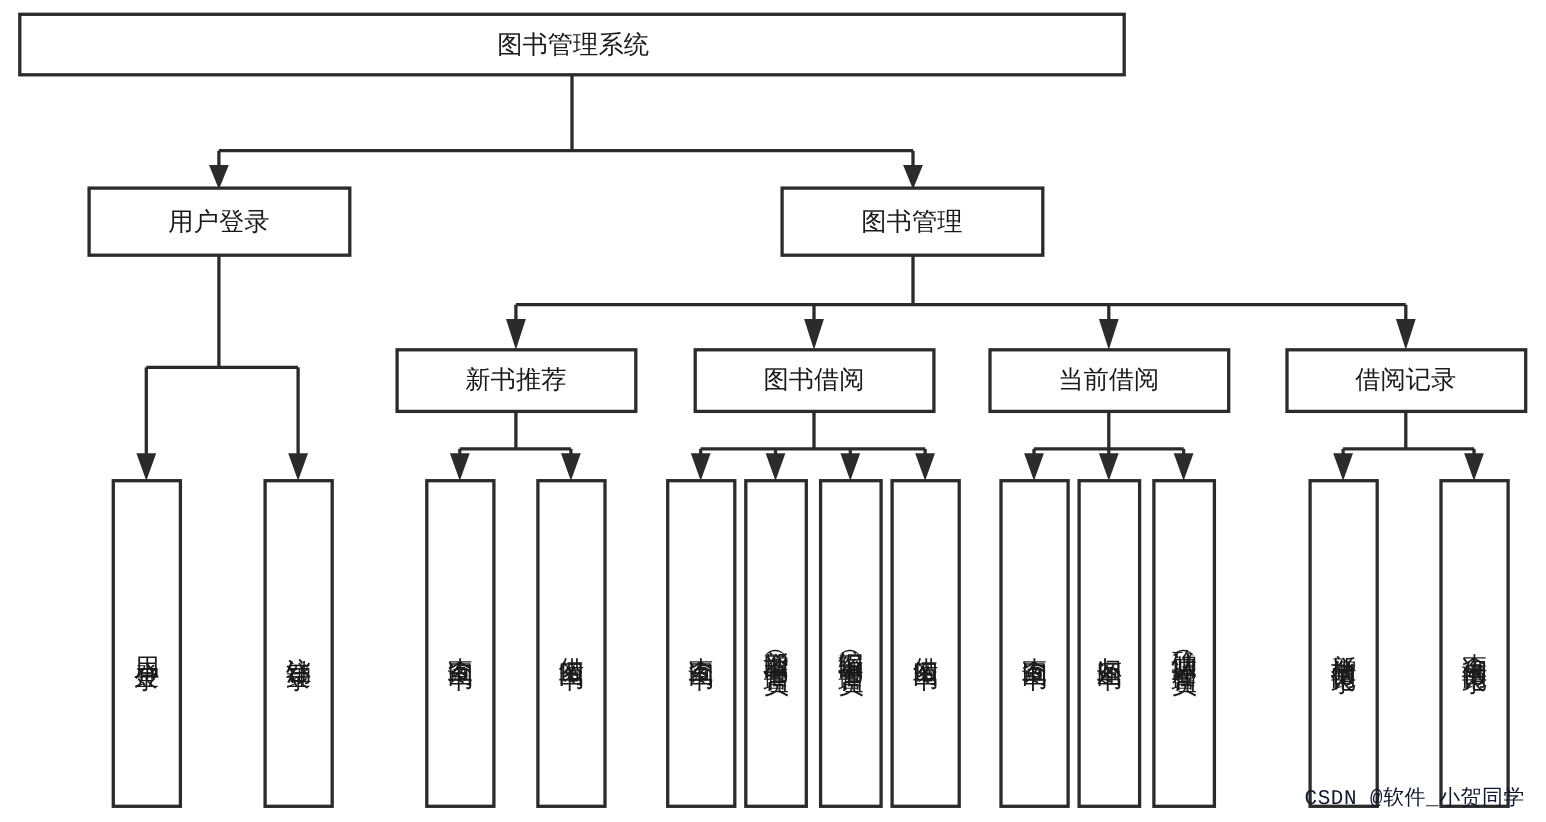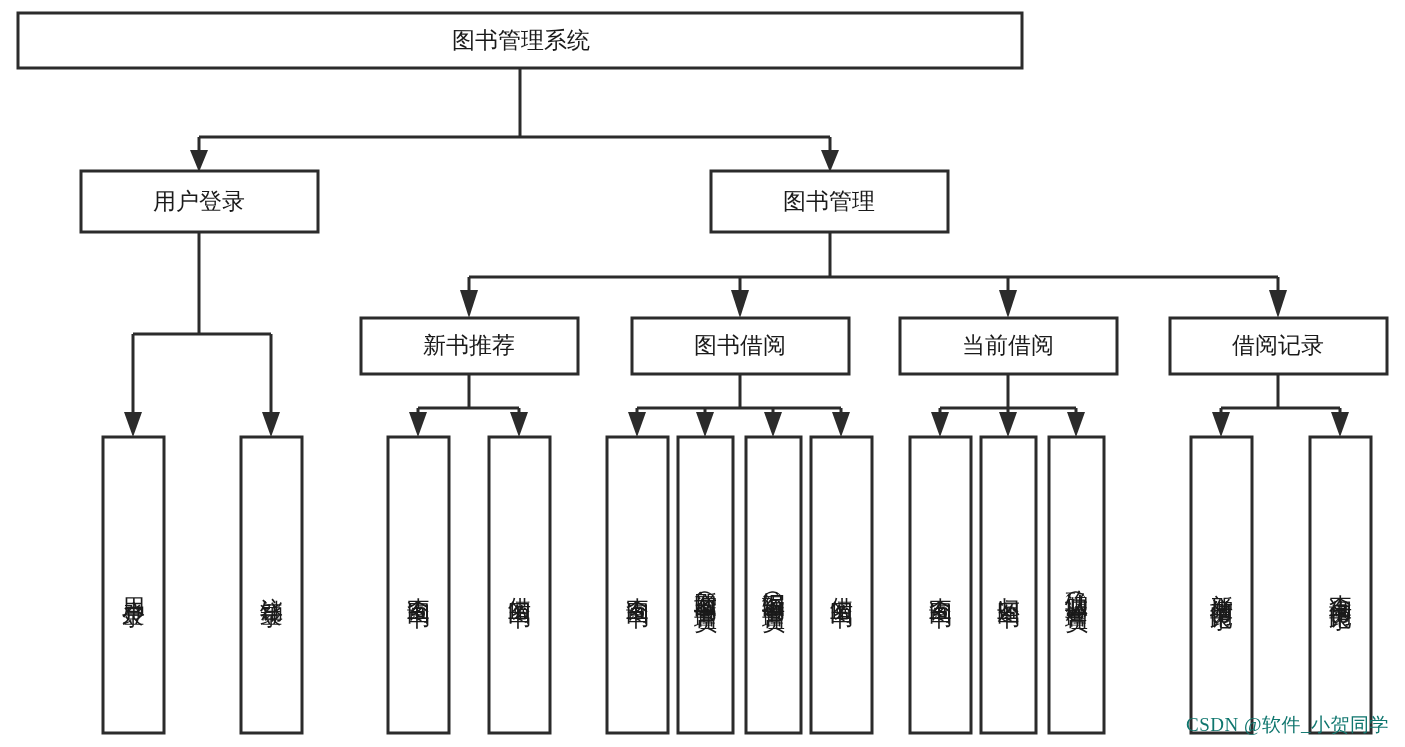--- a/index.html
+++ b/index.html
@@ -67,9 +67,9 @@
   }
   .watermark {
     position: absolute;
-    font-family: Liberation Serif, serif;
+    font-family: Liberation Mono, monospace;
     font-size: 19px;
-    color: #0f766e;
+    color: #0f172a;
     left: 1186px;
     top: 712px;
     white-space: nowrap;

